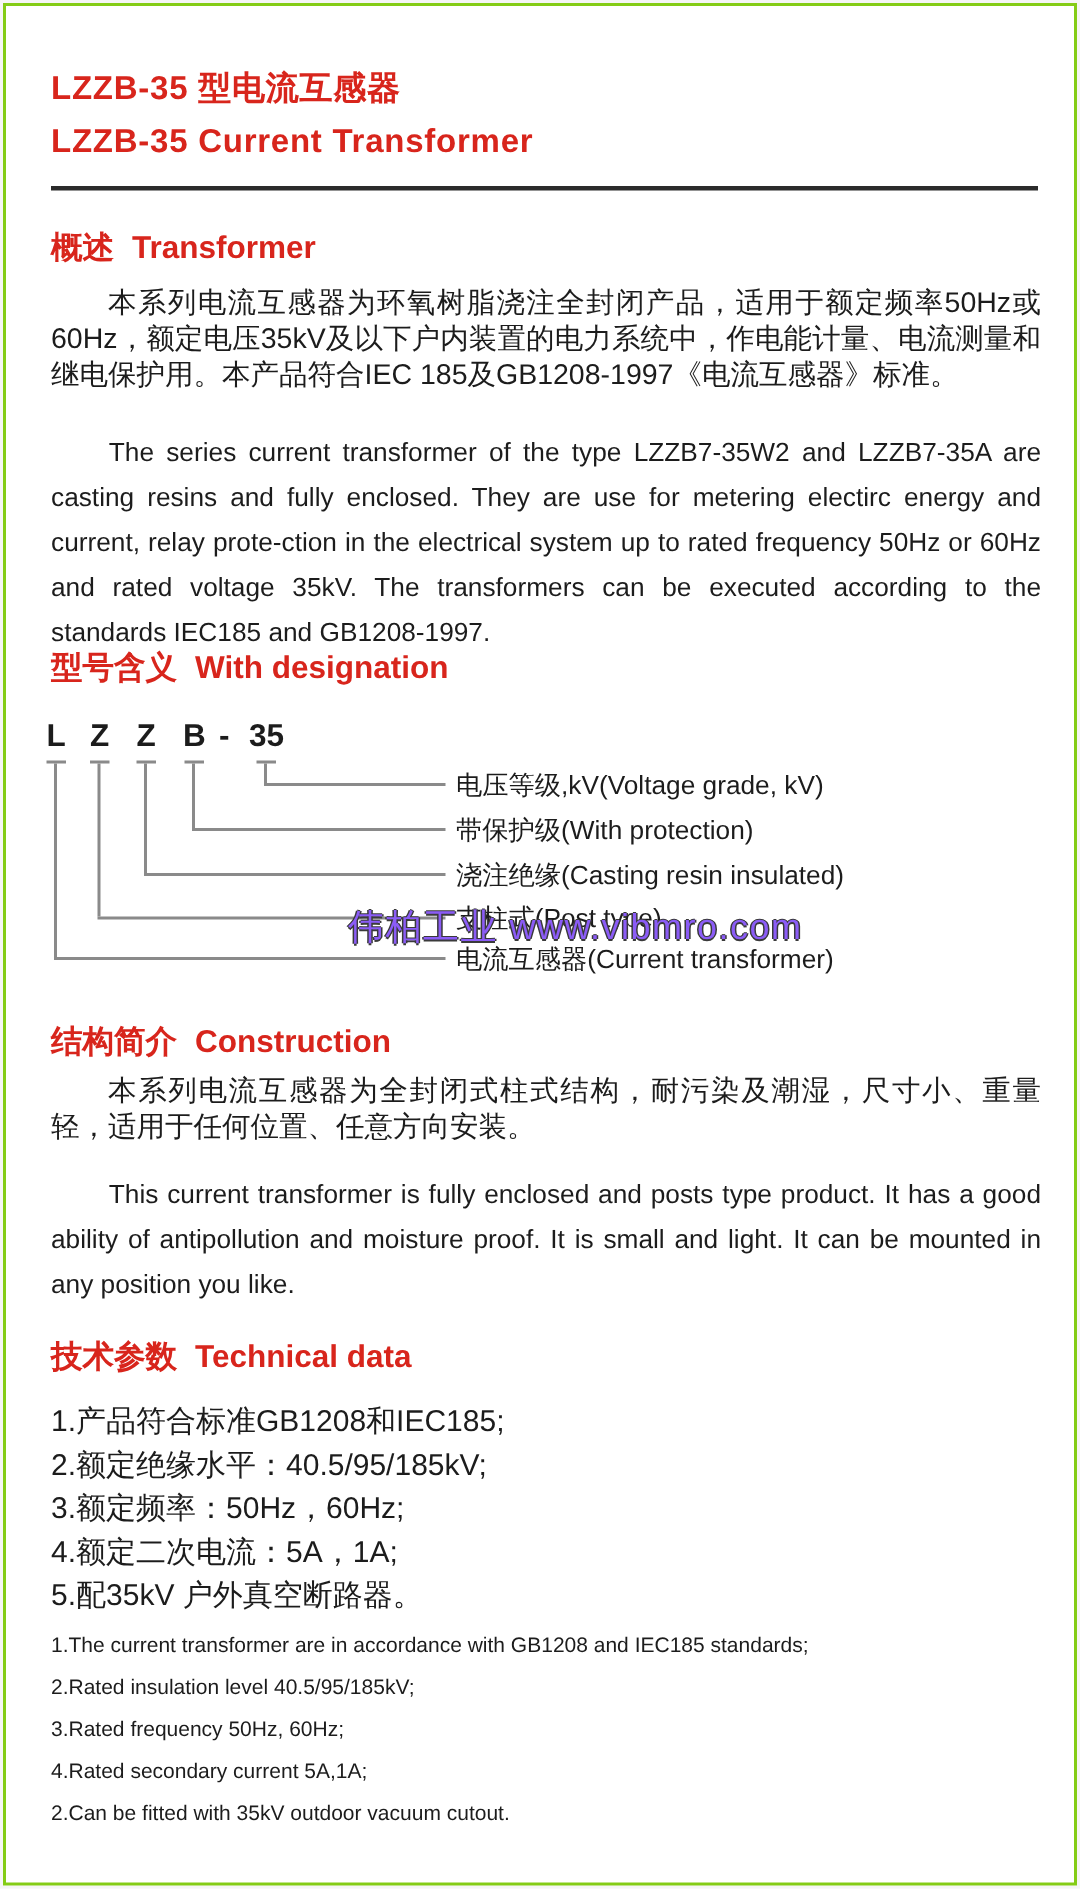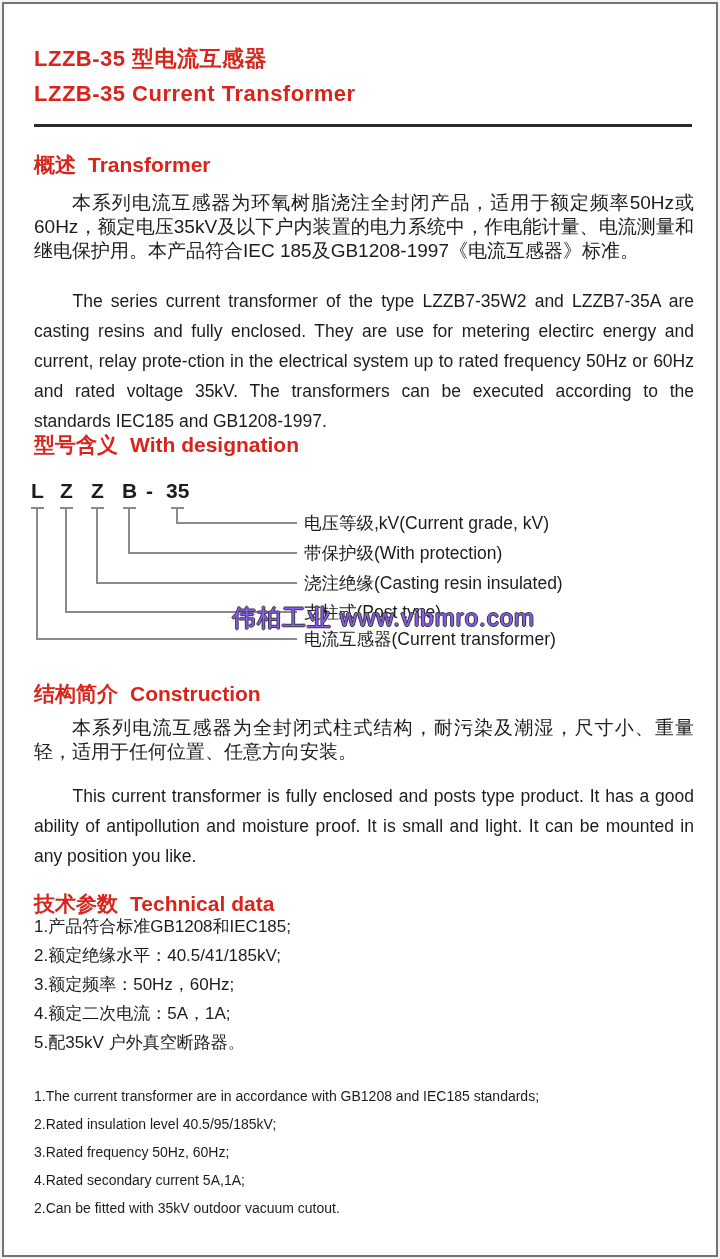--- a/index.html
+++ b/index.html
@@ -11,7 +11,7 @@
     left: 2px; top: 2px;
     width: 716px; height: 1255px;
     background: #ffffff;
-    border: 2px solid #737373;
+    border: 2px solid #84cc16;
     overflow: hidden;
   }
 

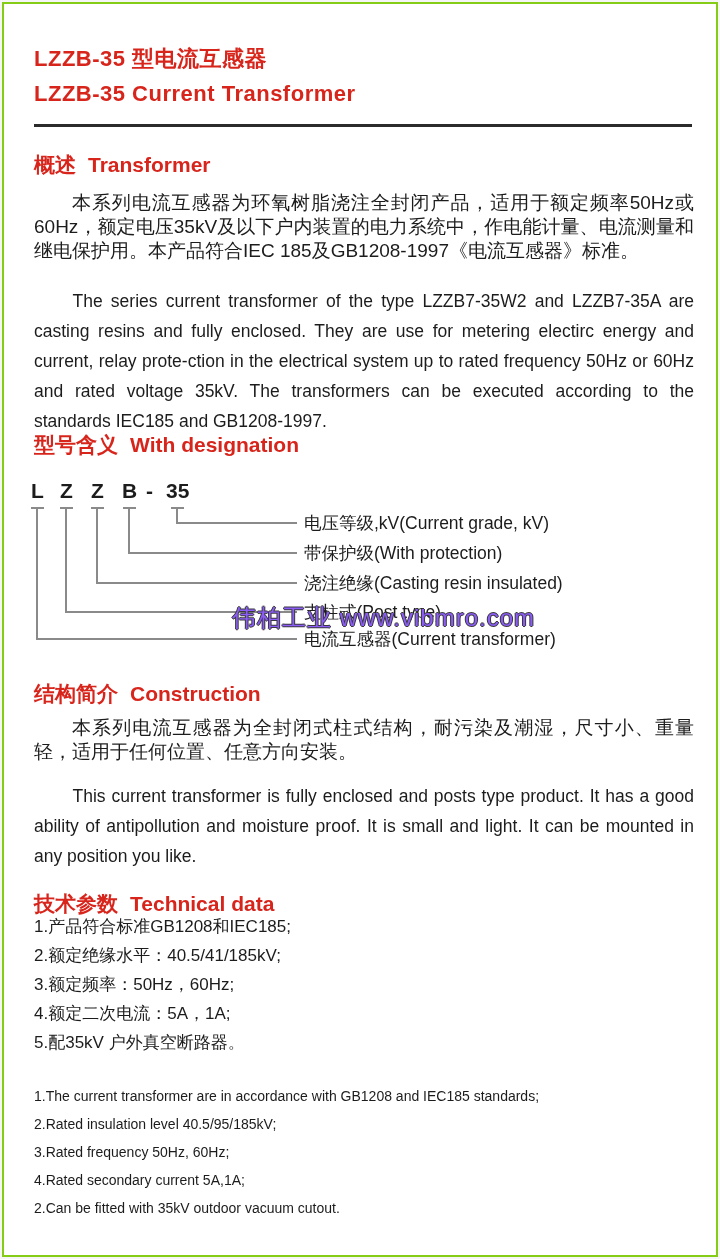--- a/index.html
+++ b/index.html
@@ -160,7 +160,7 @@
     <div class="hline" style="left:61px;  top:137px; width:232px"></div>
     <div class="hline" style="left:32px;  top:164px; width:261px"></div>
 
-    <div class="dg-label" style="top:37px">电压等级,kV(Current grade, kV)</div>
+    <div class="dg-label" style="top:37px">电压等级,kV(Voltage grade, kV)</div>
     <div class="dg-label" style="top:67px">带保护级(With protection)</div>
     <div class="dg-label" style="top:97px">浇注绝缘(Casting resin insulated)</div>
     <div class="dg-label" style="top:126px">支柱式(Post type)</div>

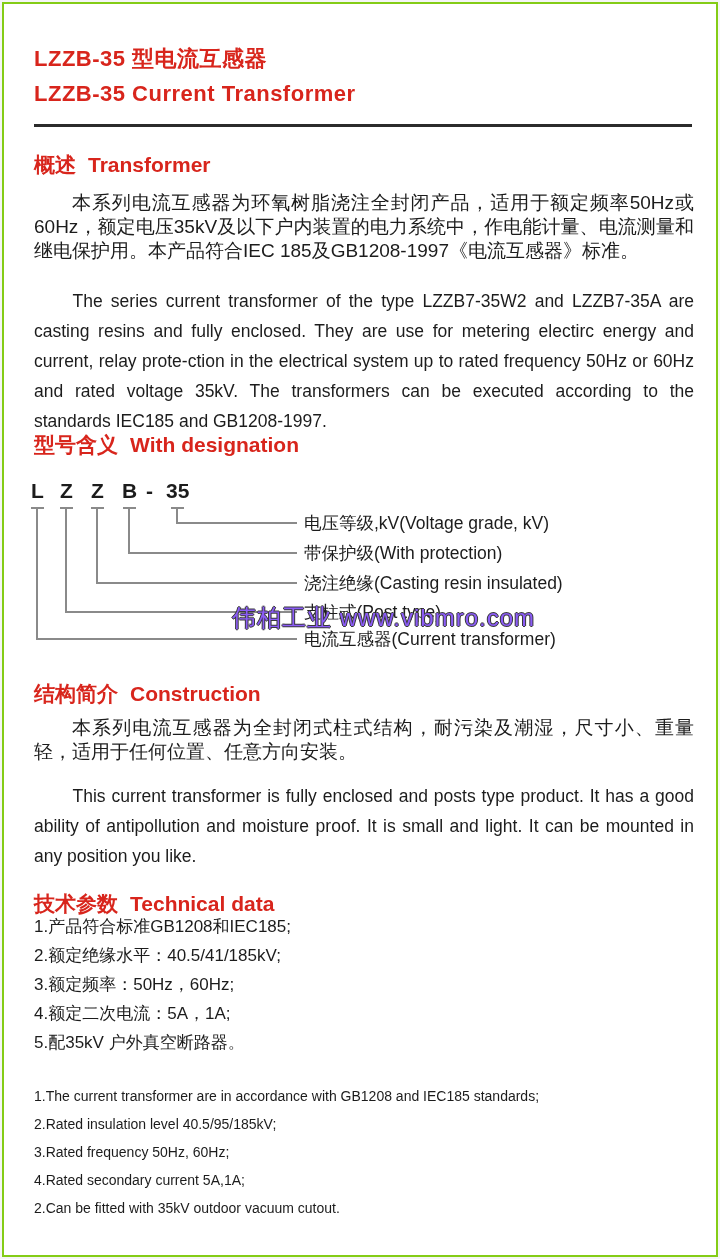--- a/index.html
+++ b/index.html
@@ -109,7 +109,7 @@
 
   .tech-list { left: 30px; list-style: none; }
   .tech-list li { white-space: nowrap; }
-  .tech-zh { top: 908px; font-size: 17px; }
+  .tech-zh { top: 930px; font-size: 20px; }
   .tech-zh li { line-height: 29px; }
   .tech-en { top: 1078px; font-size: 14px; }
   .tech-en li { line-height: 28px; }

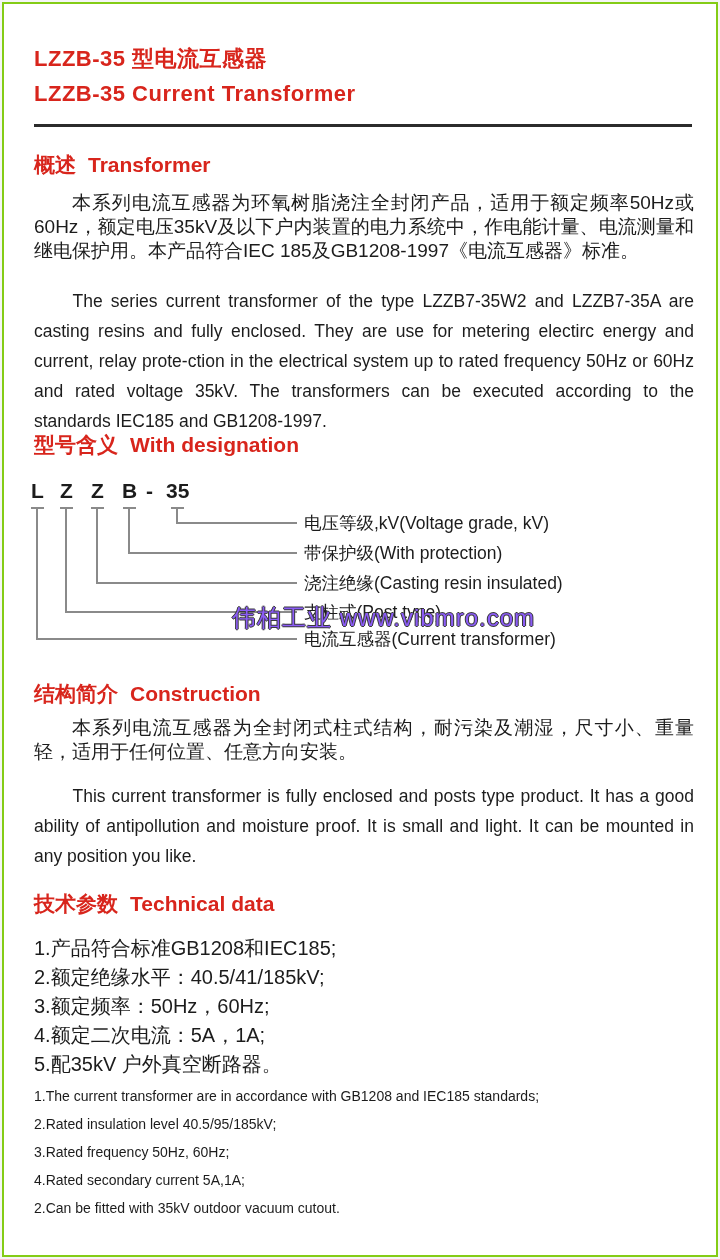--- a/index.html
+++ b/index.html
@@ -181,7 +181,7 @@
 
   <ul class="abs tech-list tech-zh">
     <li>1.产品符合标准GB1208和IEC185;</li>
-    <li>2.额定绝缘水平：40.5/41/185kV;</li>
+    <li>2.额定绝缘水平：40.5/95/185kV;</li>
     <li>3.额定频率：50Hz，60Hz;</li>
     <li>4.额定二次电流：5A，1A;</li>
     <li>5.配35kV 户外真空断路器。</li>

